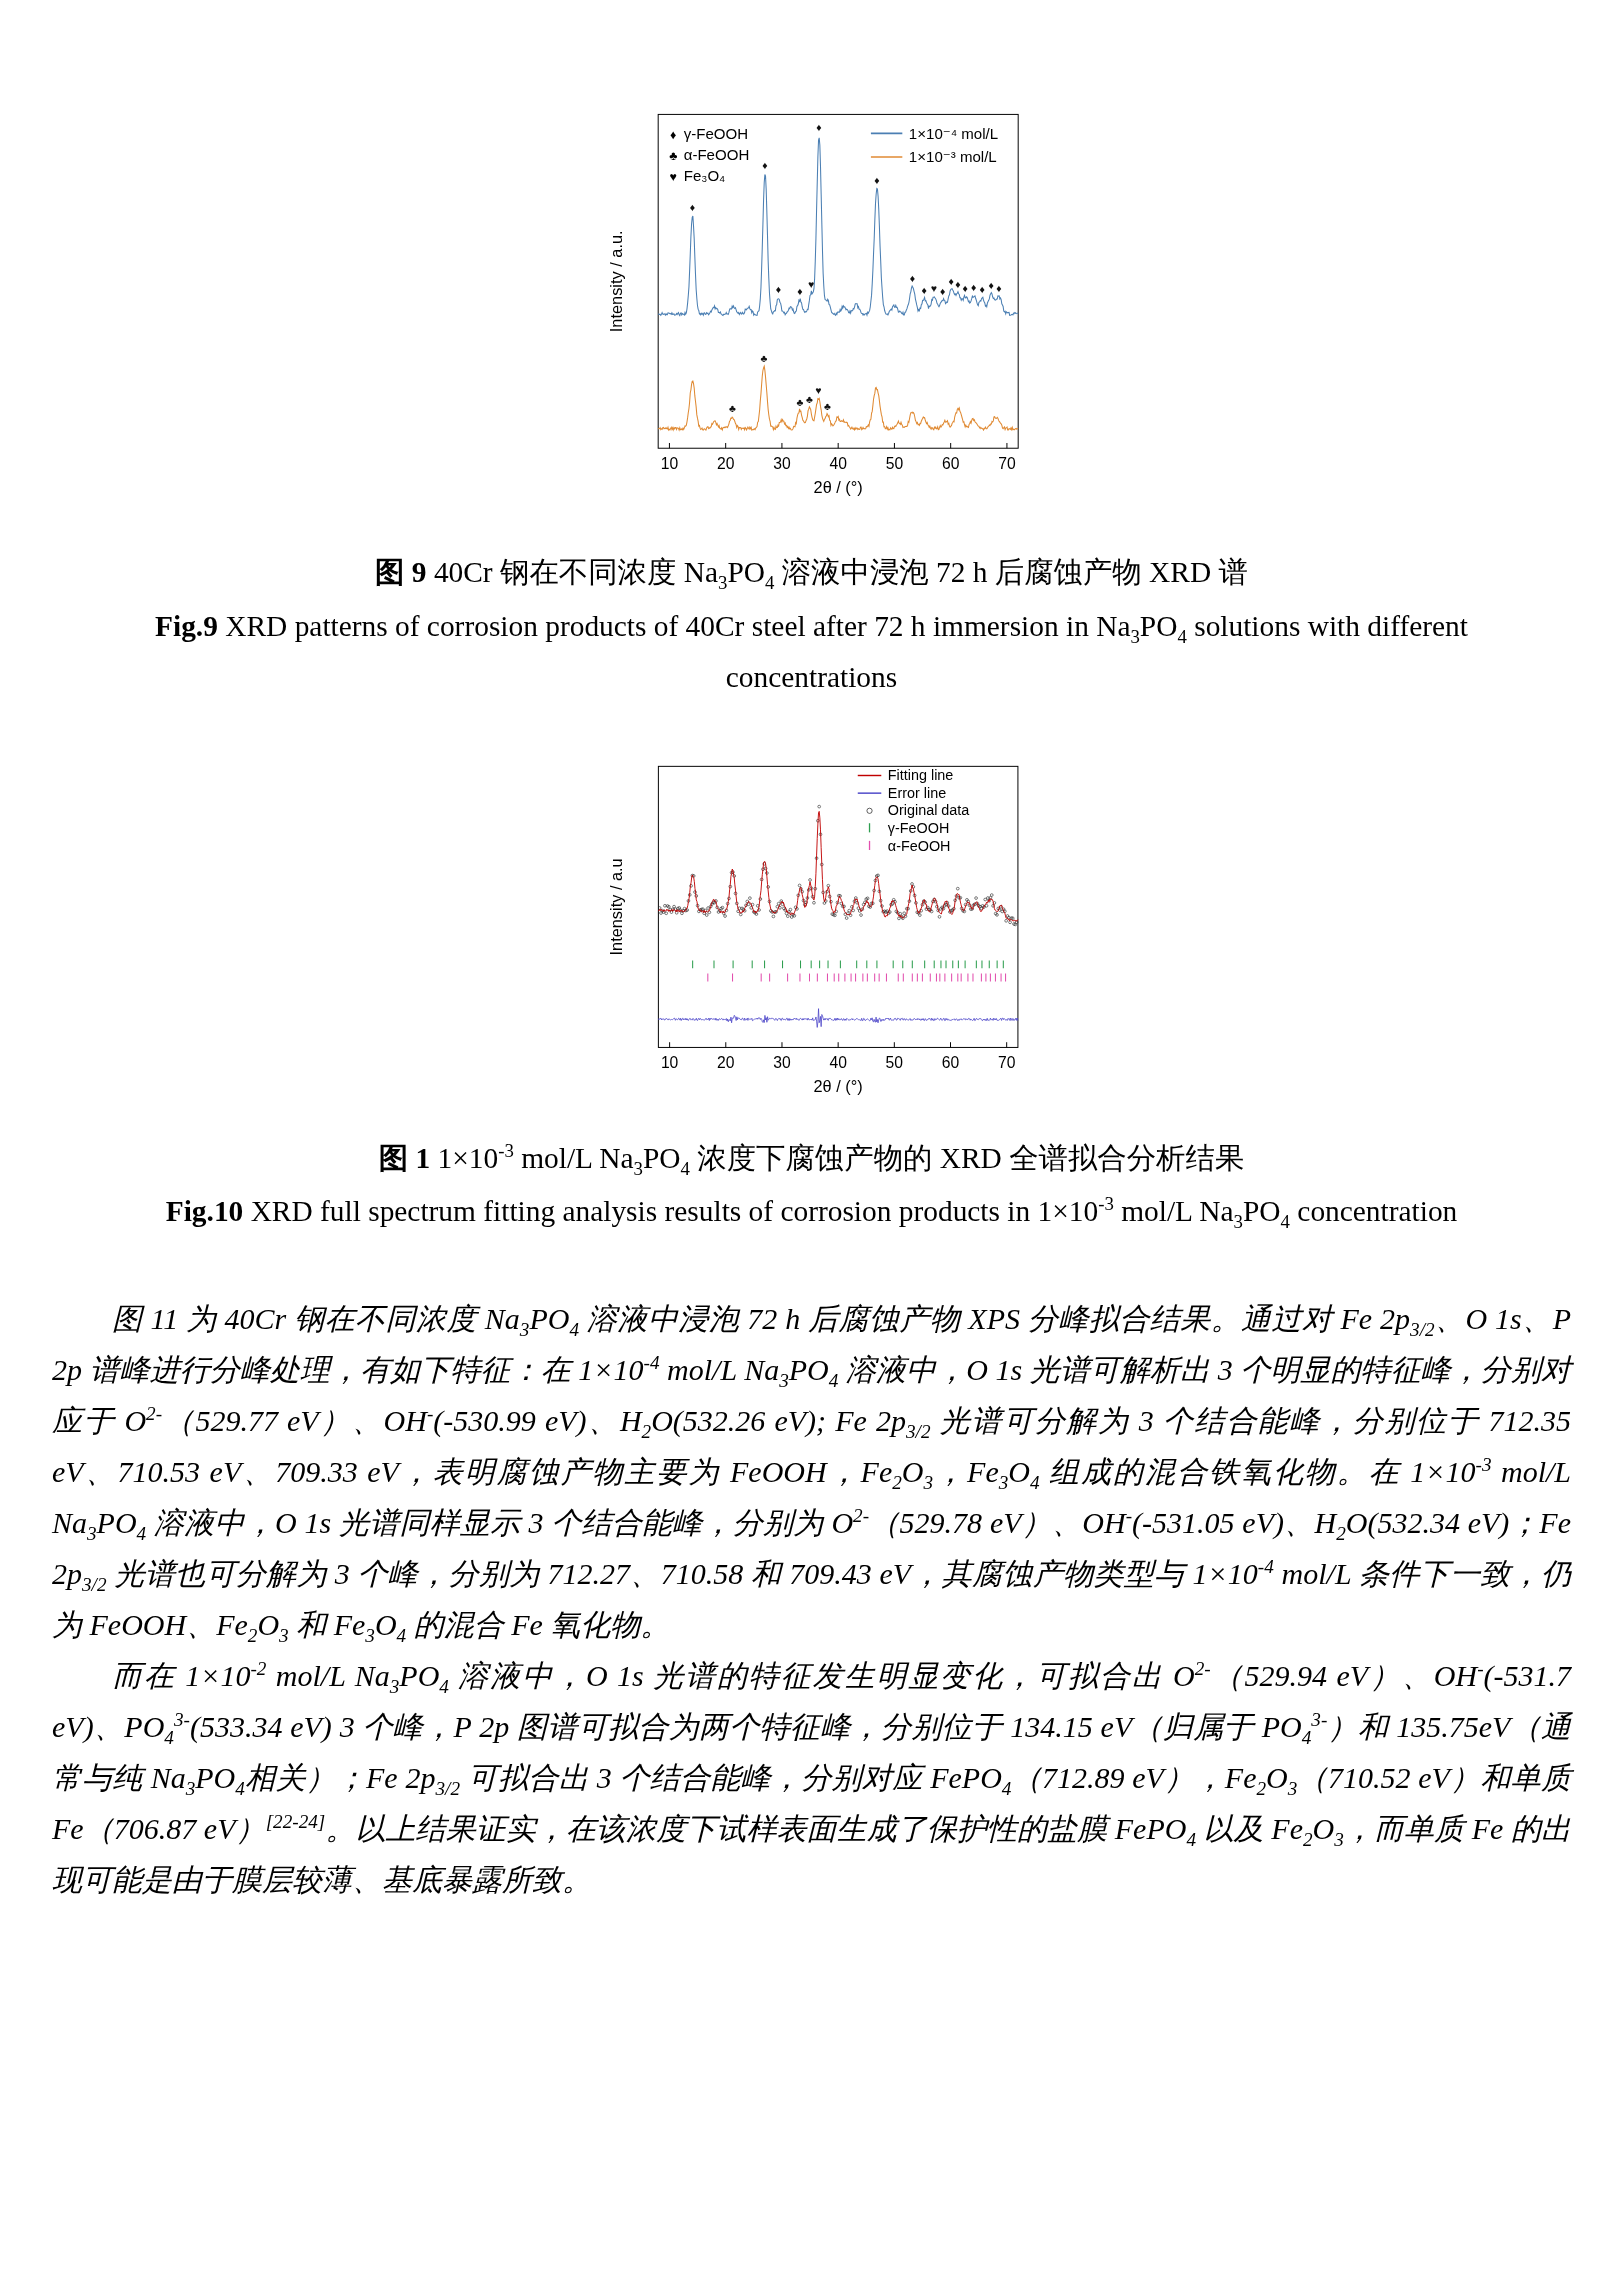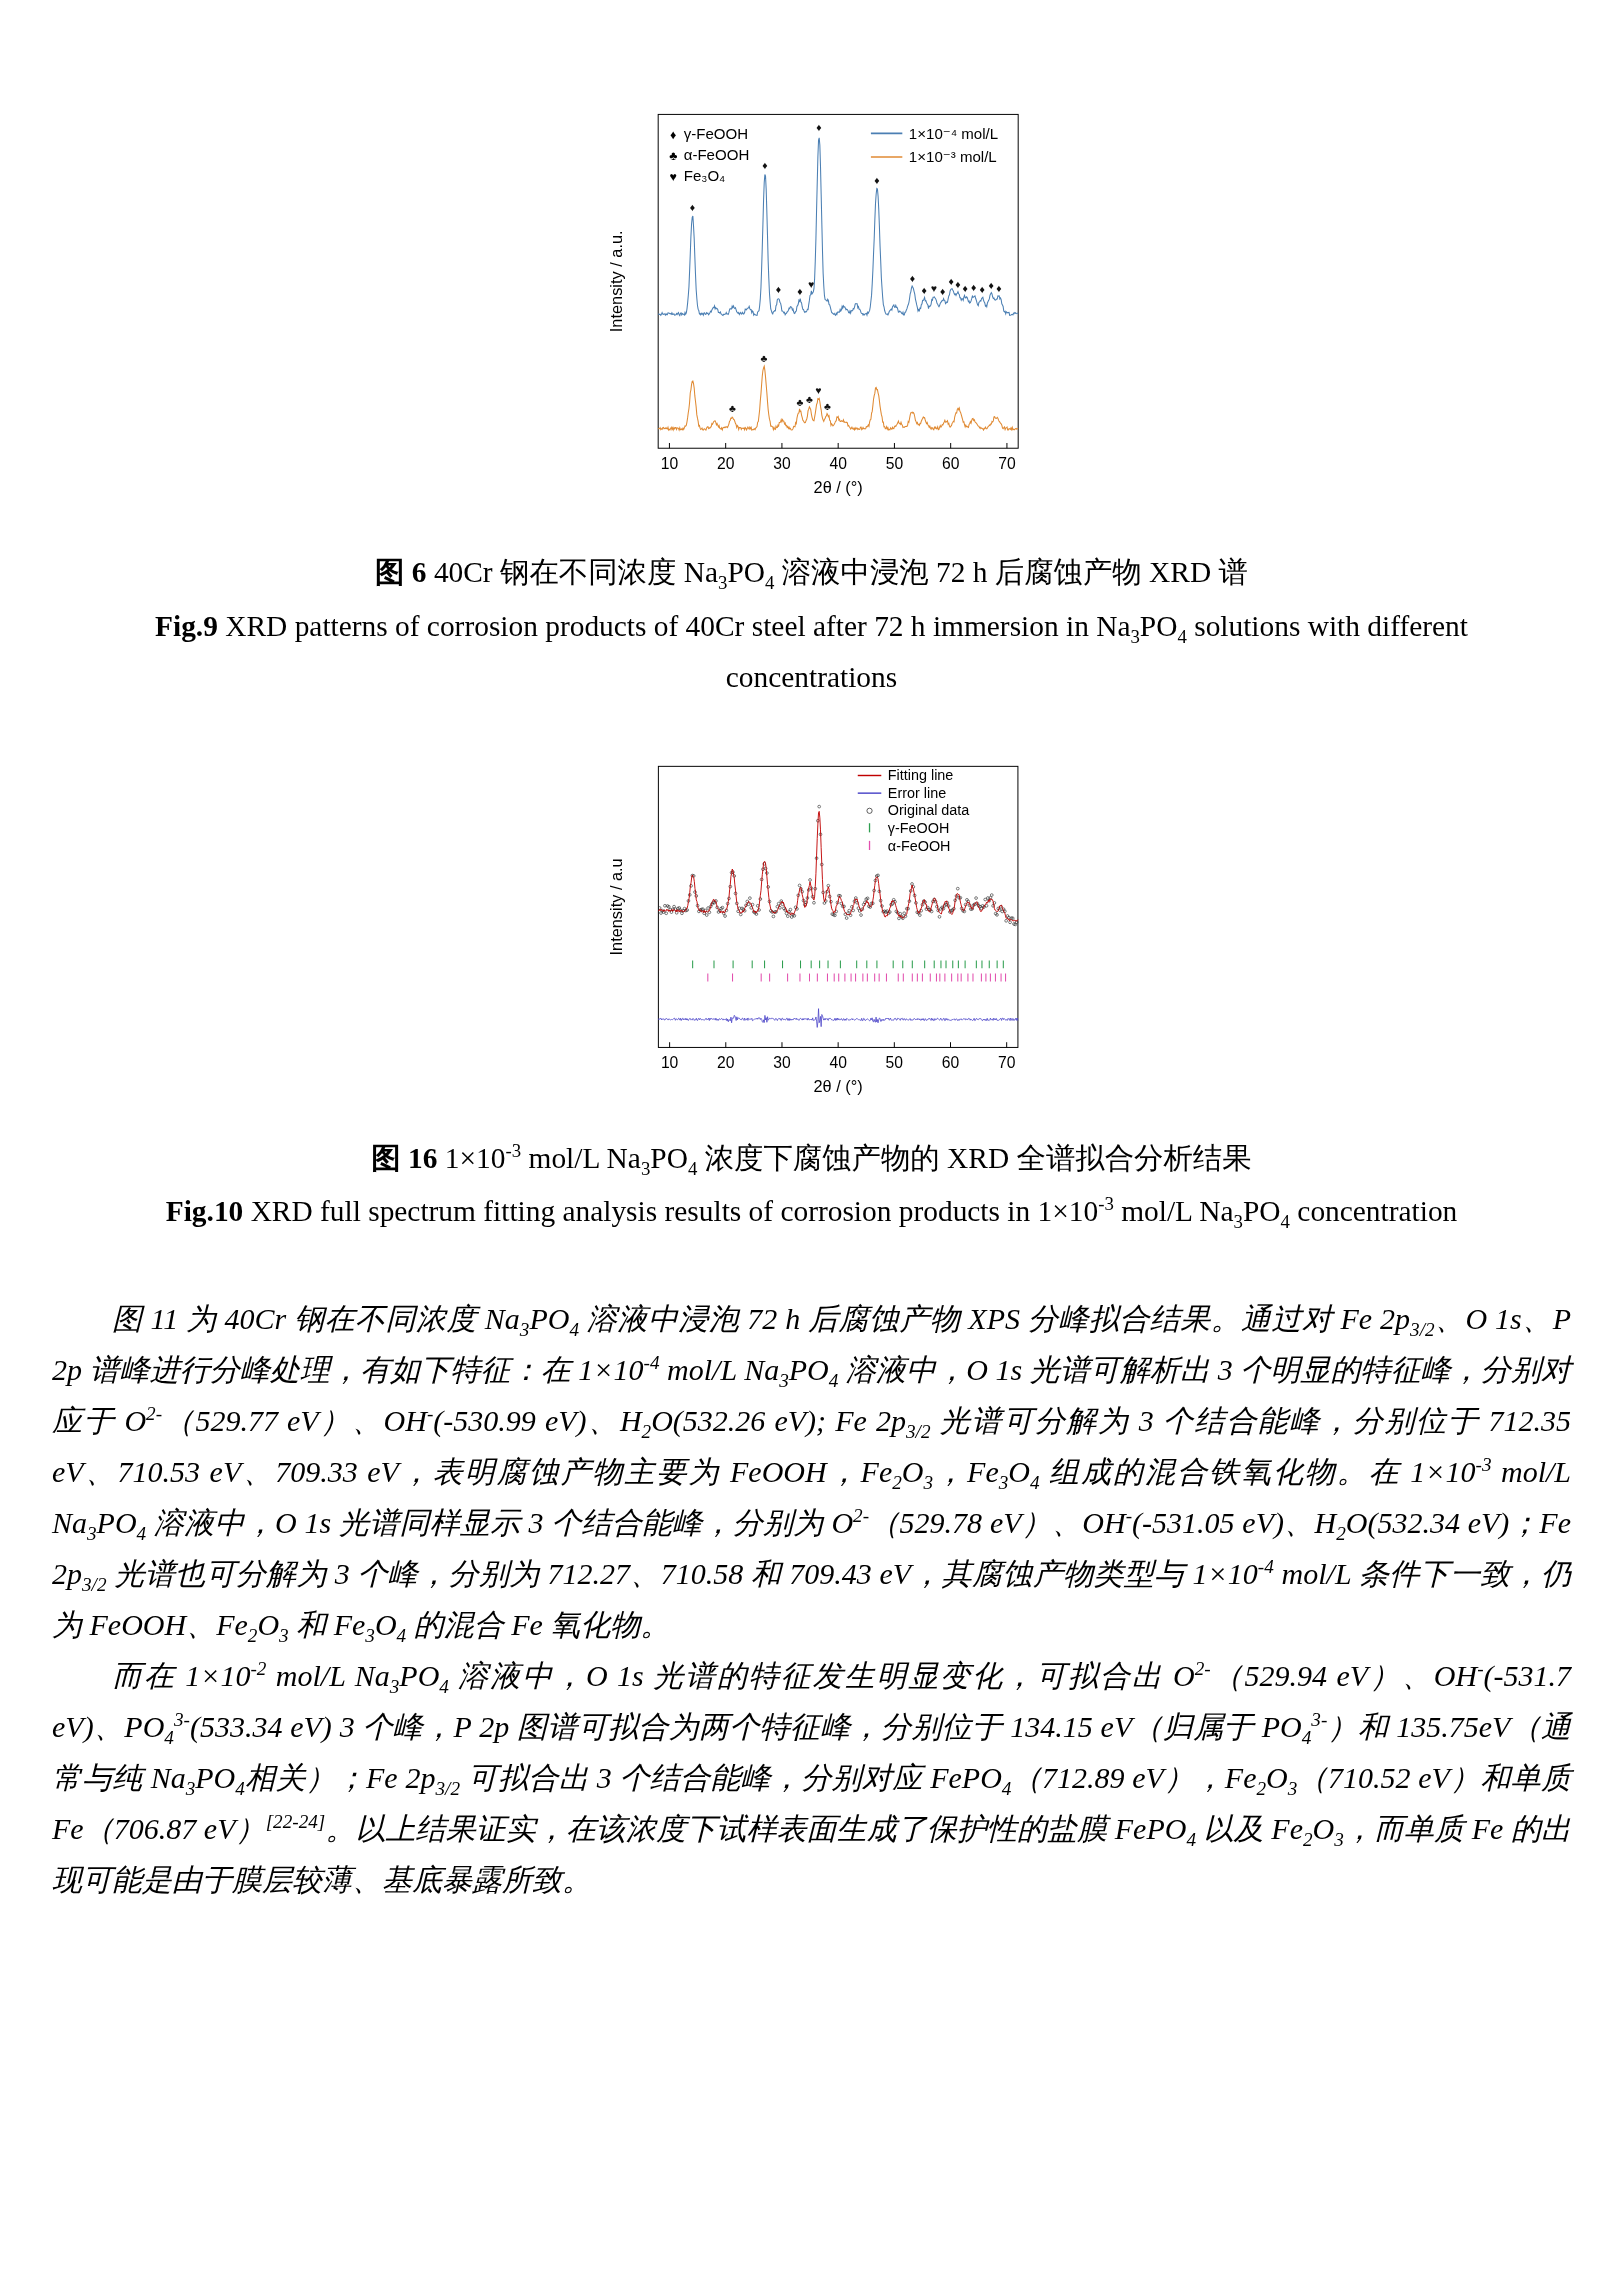--- a/index.html
+++ b/index.html
@@ -85,7 +85,7 @@
         <text x="478" y="98" font-size="23" fill="#000">1×10⁻³ mol/L</text>
       </svg>
   </figure>
-  <div class="caption caption-cn"><b>图 6</b> 40Cr 钢在不同浓度 Na<sub>3</sub>PO<sub>4</sub> 溶液中浸泡 72 h 后腐蚀产物 XRD 谱</div>
+  <div class="caption caption-cn"><b>图 9</b> 40Cr 钢在不同浓度 Na<sub>3</sub>PO<sub>4</sub> 溶液中浸泡 72 h 后腐蚀产物 XRD 谱</div>
   <div class="caption caption-en"><b>Fig.9</b> XRD patterns of corrosion products of 40Cr steel after 72 h immersion in Na<sub>3</sub>PO<sub>4</sub> solutions with different concentrations</div>
 
   <figure class="fig fig-10">

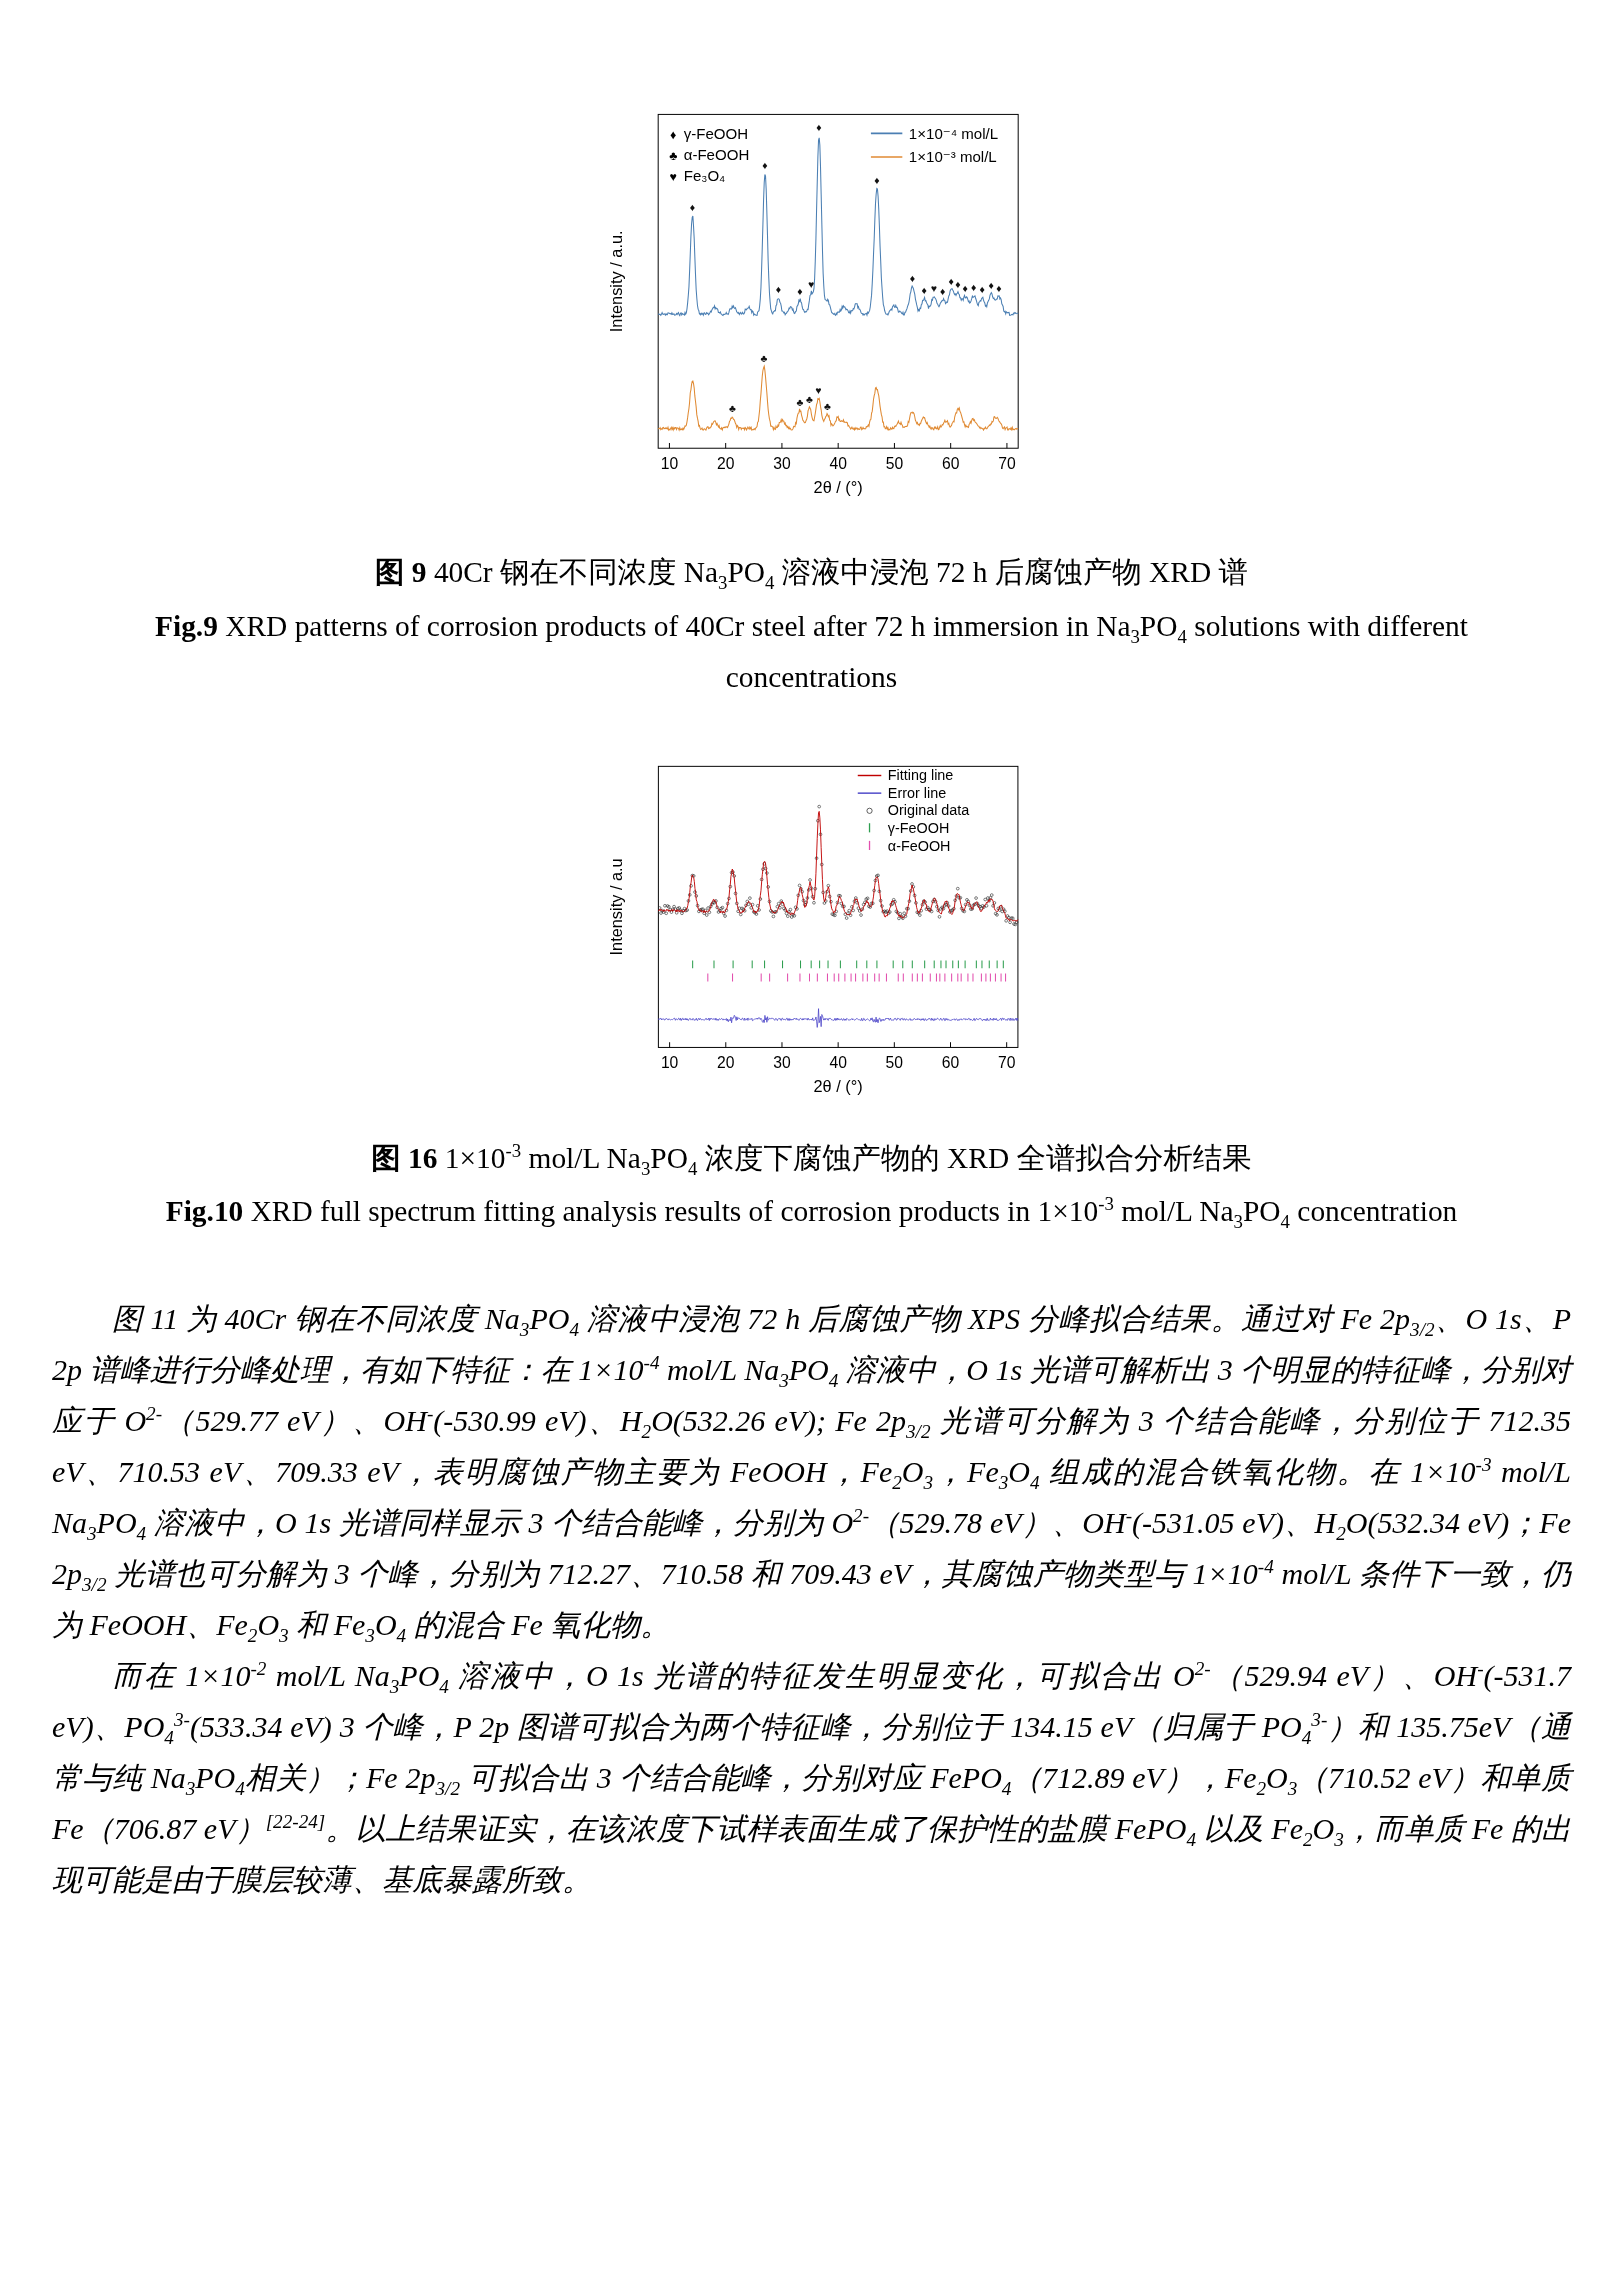--- a/index.html
+++ b/index.html
@@ -463,7 +463,7 @@
         <text x="446" y="154" font-size="22" fill="#000">α-FeOOH</text>
       </svg>
   </figure>
-  <div class="caption caption-cn"><b>图 16</b> 1×10<sup>-3</sup> mol/L Na<sub>3</sub>PO<sub>4</sub> 浓度下腐蚀产物的 XRD 全谱拟合分析结果</div>
+  <div class="caption caption-cn"><b>图 1</b> 1×10<sup>-3</sup> mol/L Na<sub>3</sub>PO<sub>4</sub> 浓度下腐蚀产物的 XRD 全谱拟合分析结果</div>
   <div class="caption caption-en"><b>Fig.10</b> XRD full spectrum fitting analysis results of corrosion products in 1×10<sup>-3</sup> mol/L Na<sub>3</sub>PO<sub>4</sub> concentration</div>
 
   <div class="body-text">

